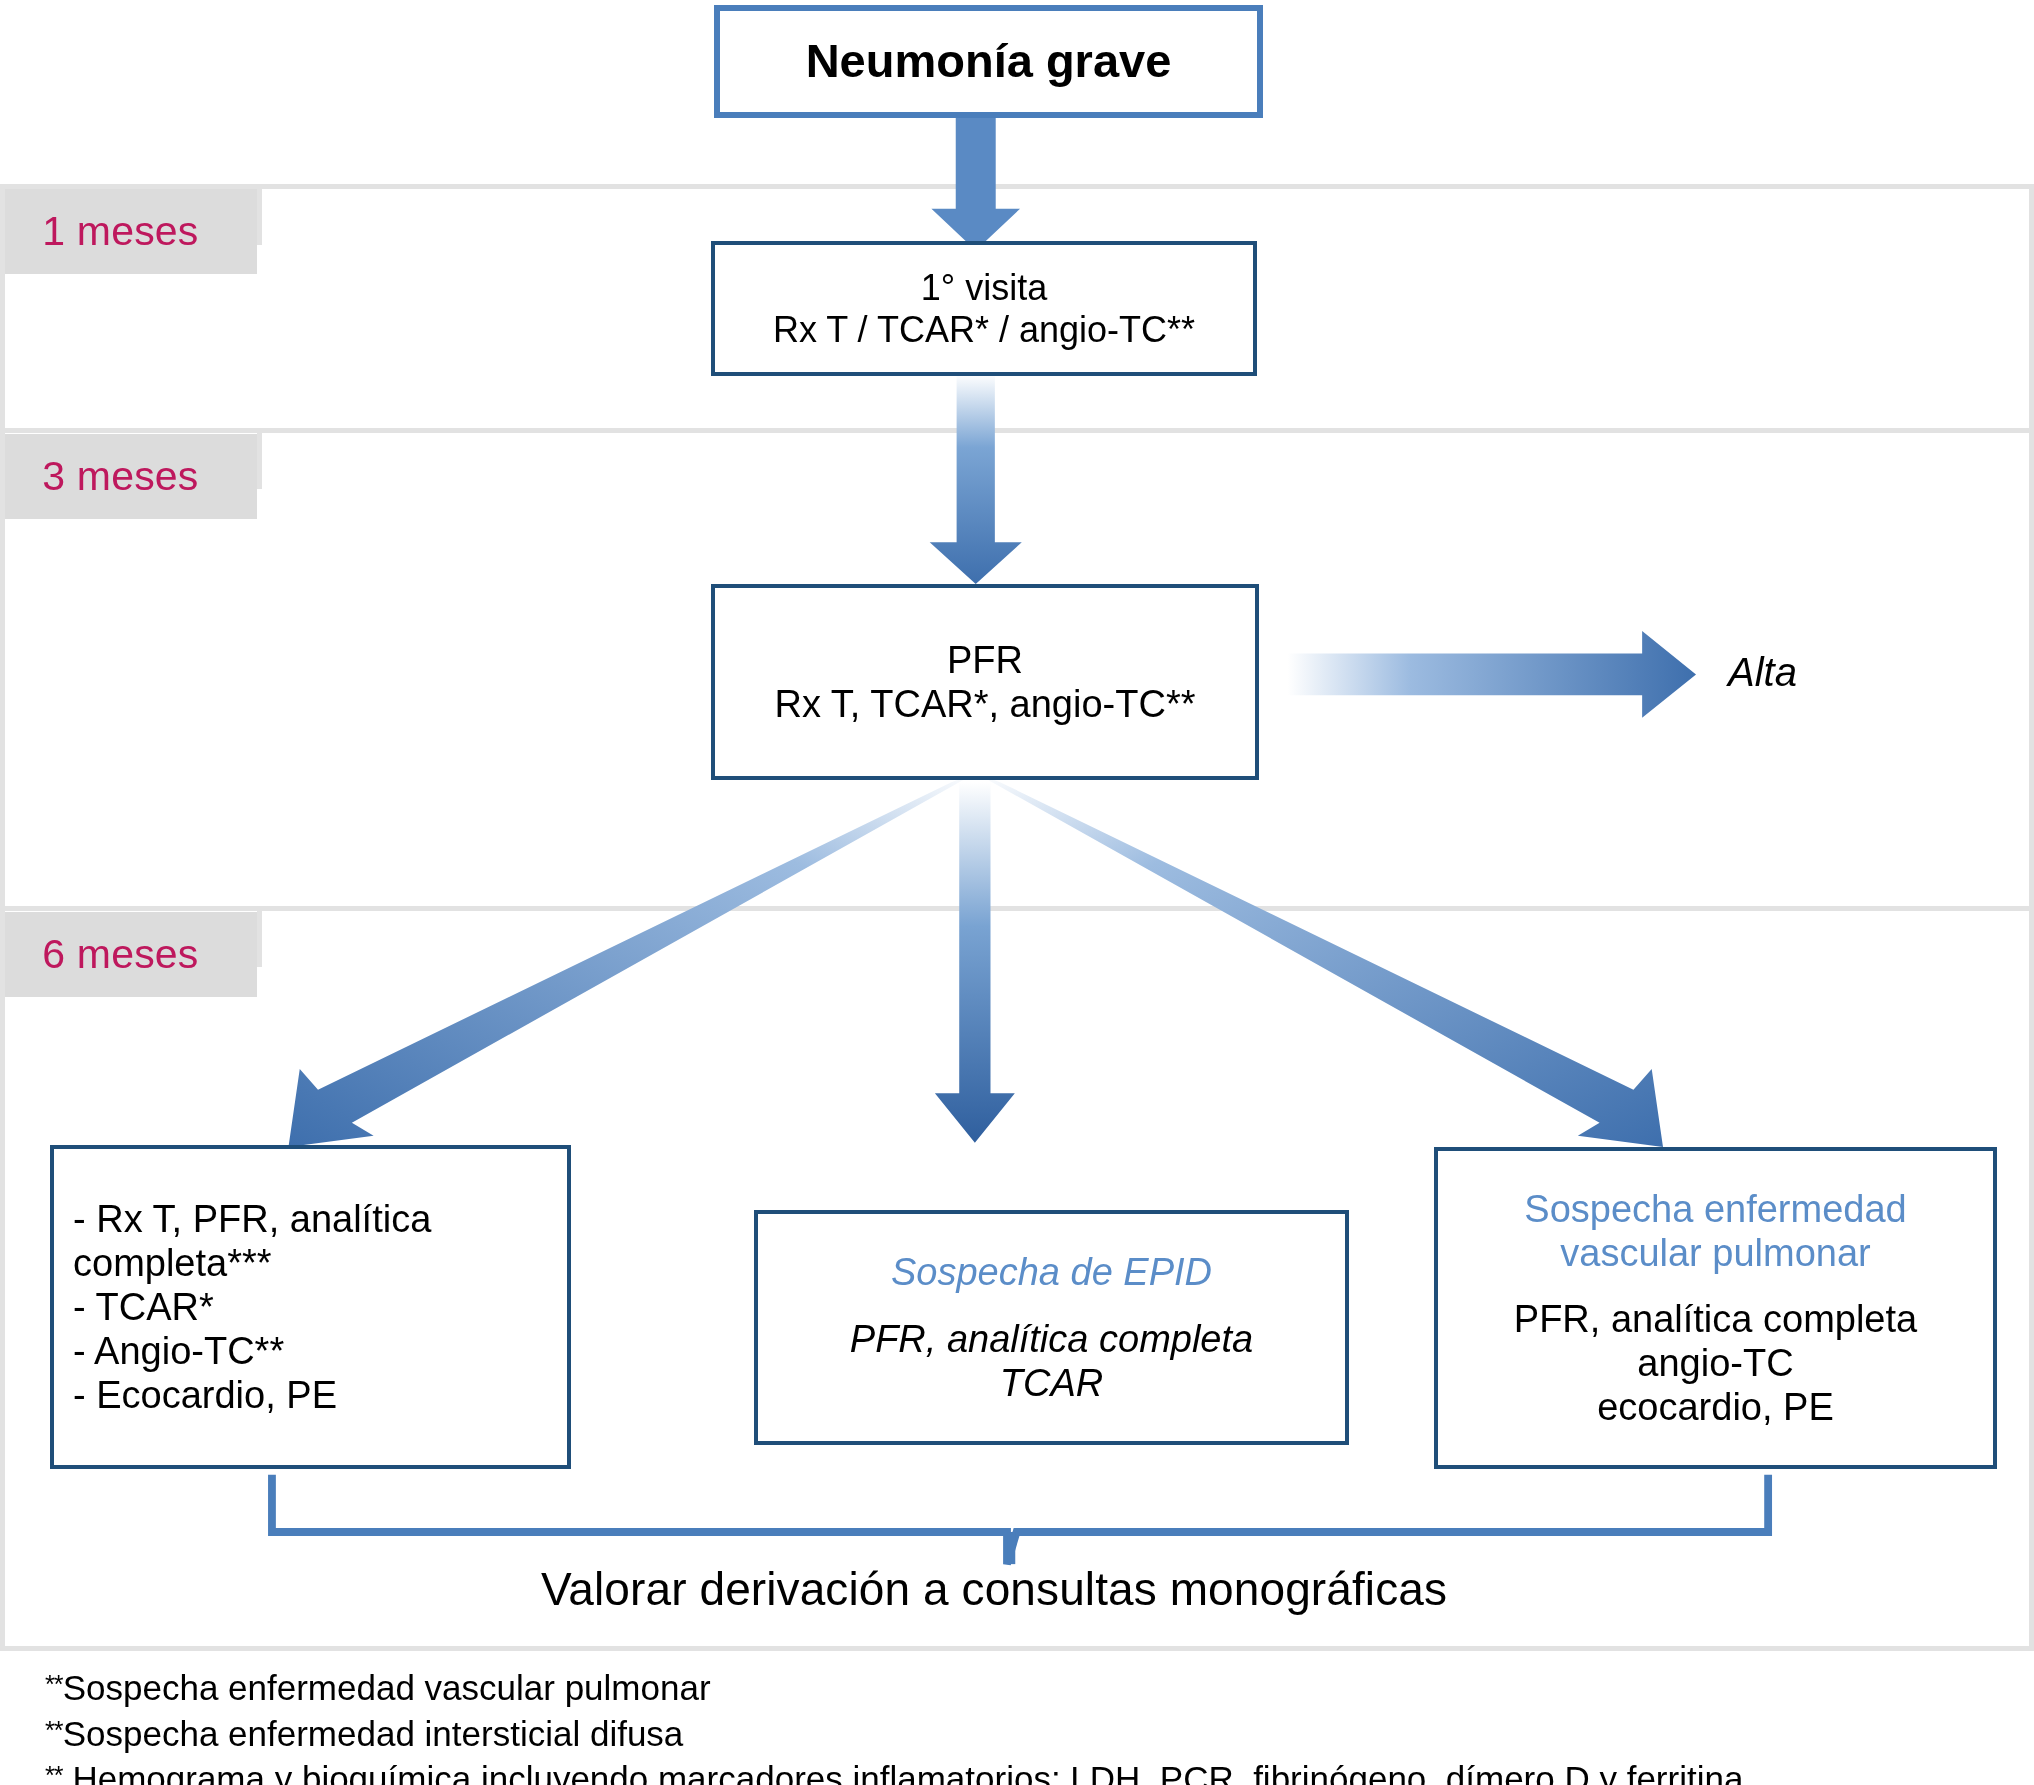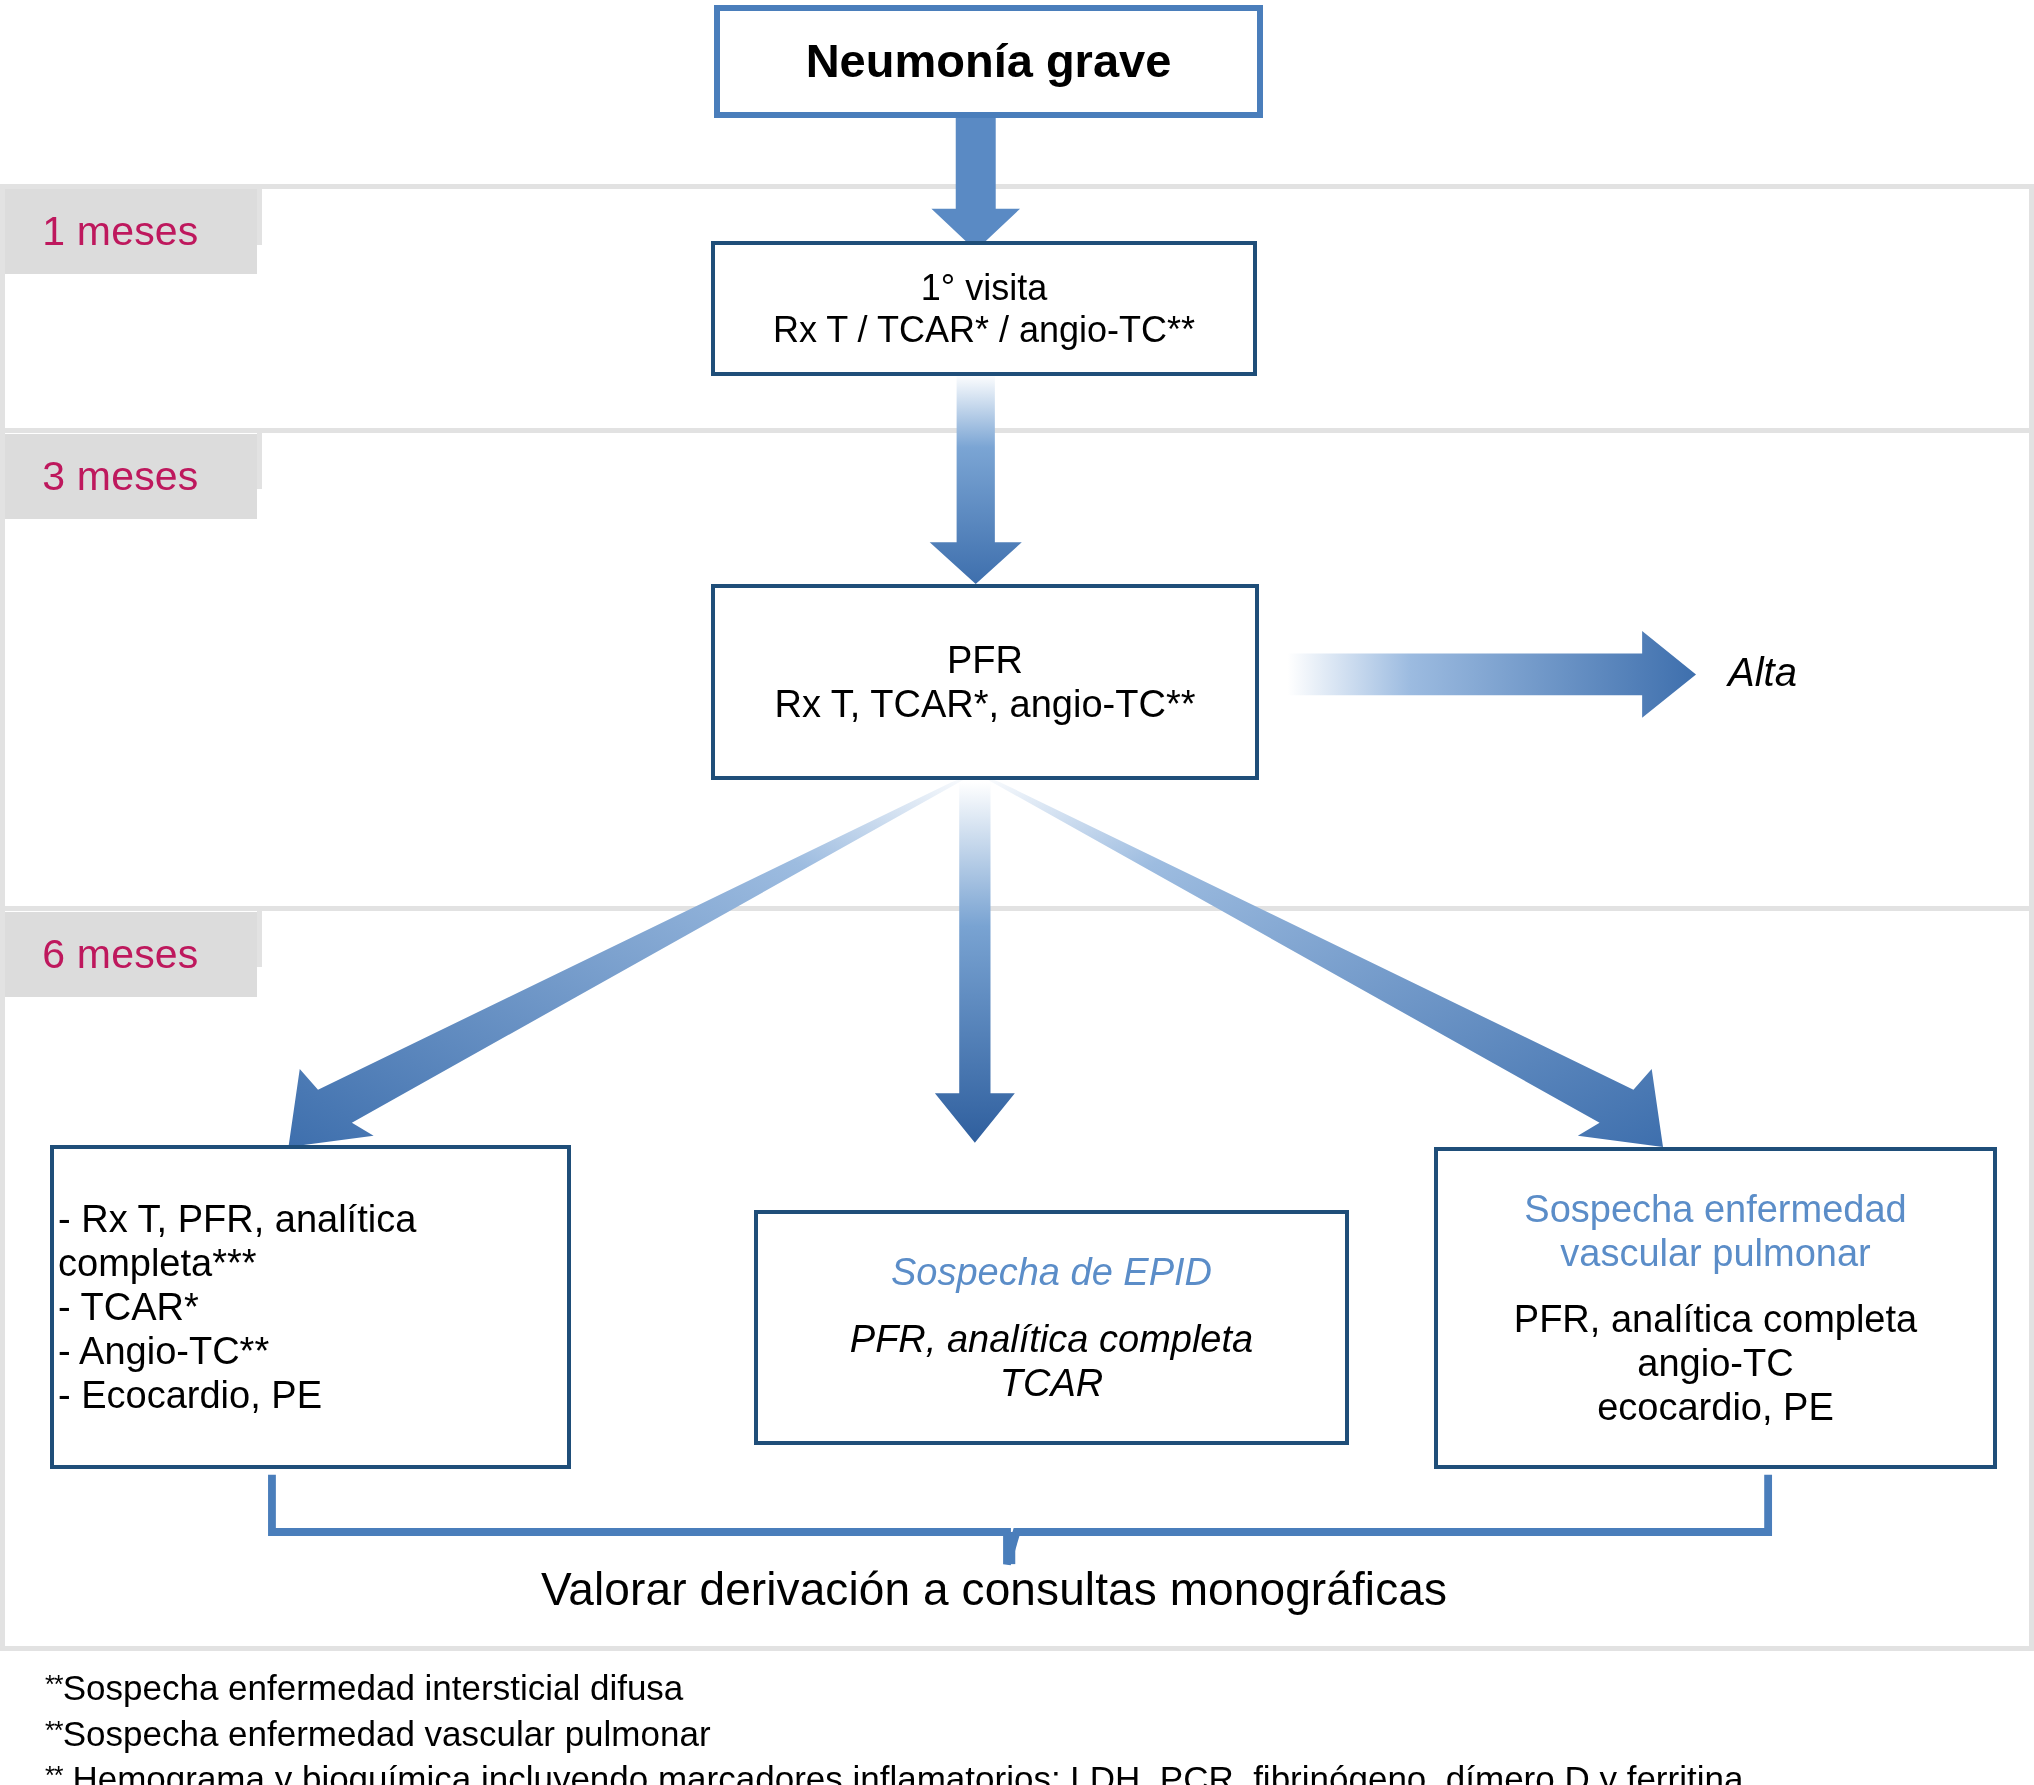--- a/index.html
+++ b/index.html
@@ -72,7 +72,7 @@
   #node-left {
     text-align: left;
     align-items: flex-start;
-    padding-left: 4px;
+    padding-left: 19px;
     font-size: 38px;
     line-height: 1.34;
   }

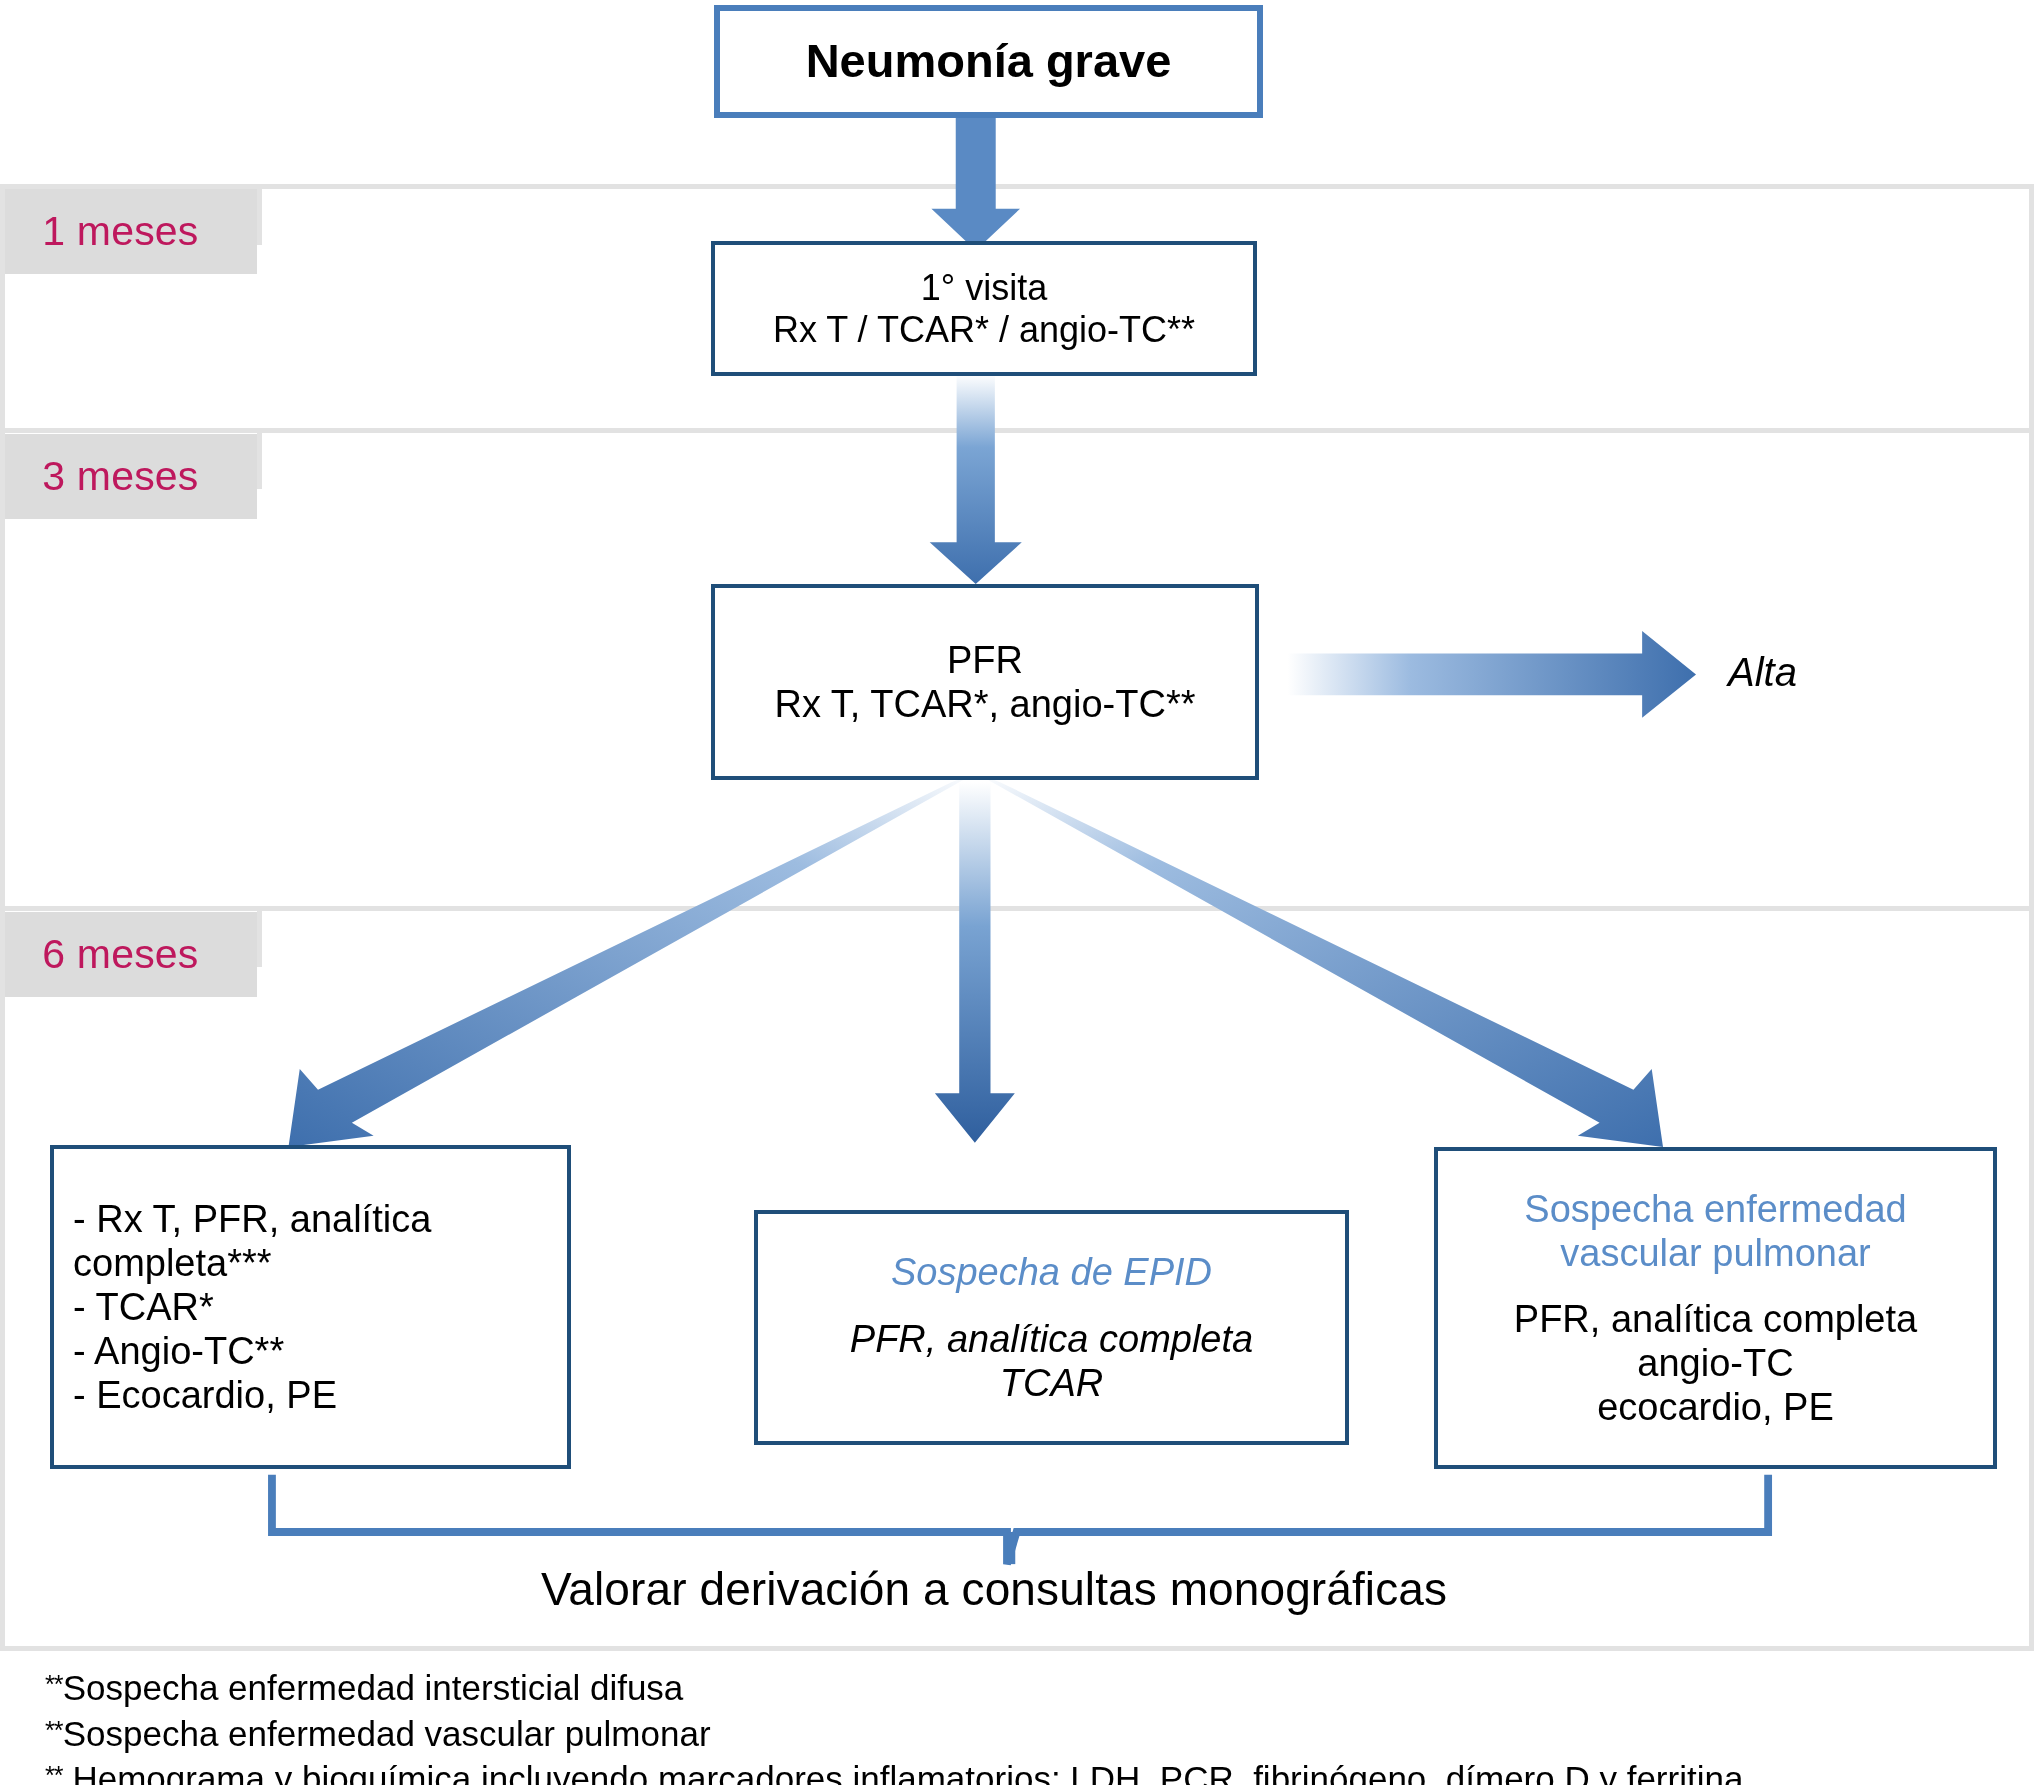--- a/index.html
+++ b/index.html
@@ -242,8 +242,8 @@
   <div class="plain-label" id="label-valorar" style="left:541px; top:1562px;">Valorar derivación a consultas monográficas</div>
 
   <div id="footnotes">
+    <span class="fn"><span class="ast">**</span><span>Sospecha enfermedad vascular pulmonar</span></span>
     <span class="fn"><span class="ast">**</span><span>Sospecha enfermedad intersticial difusa</span></span>
-    <span class="fn"><span class="ast">**</span><span>Sospecha enfermedad vascular pulmonar</span></span>
     <span class="fn"><span class="ast">**</span><span> Hemograma y bioquímica incluyendo marcadores inflamatorios: LDH, PCR, fibrinógeno, dímero D y ferritina</span></span>
   </div>
 

